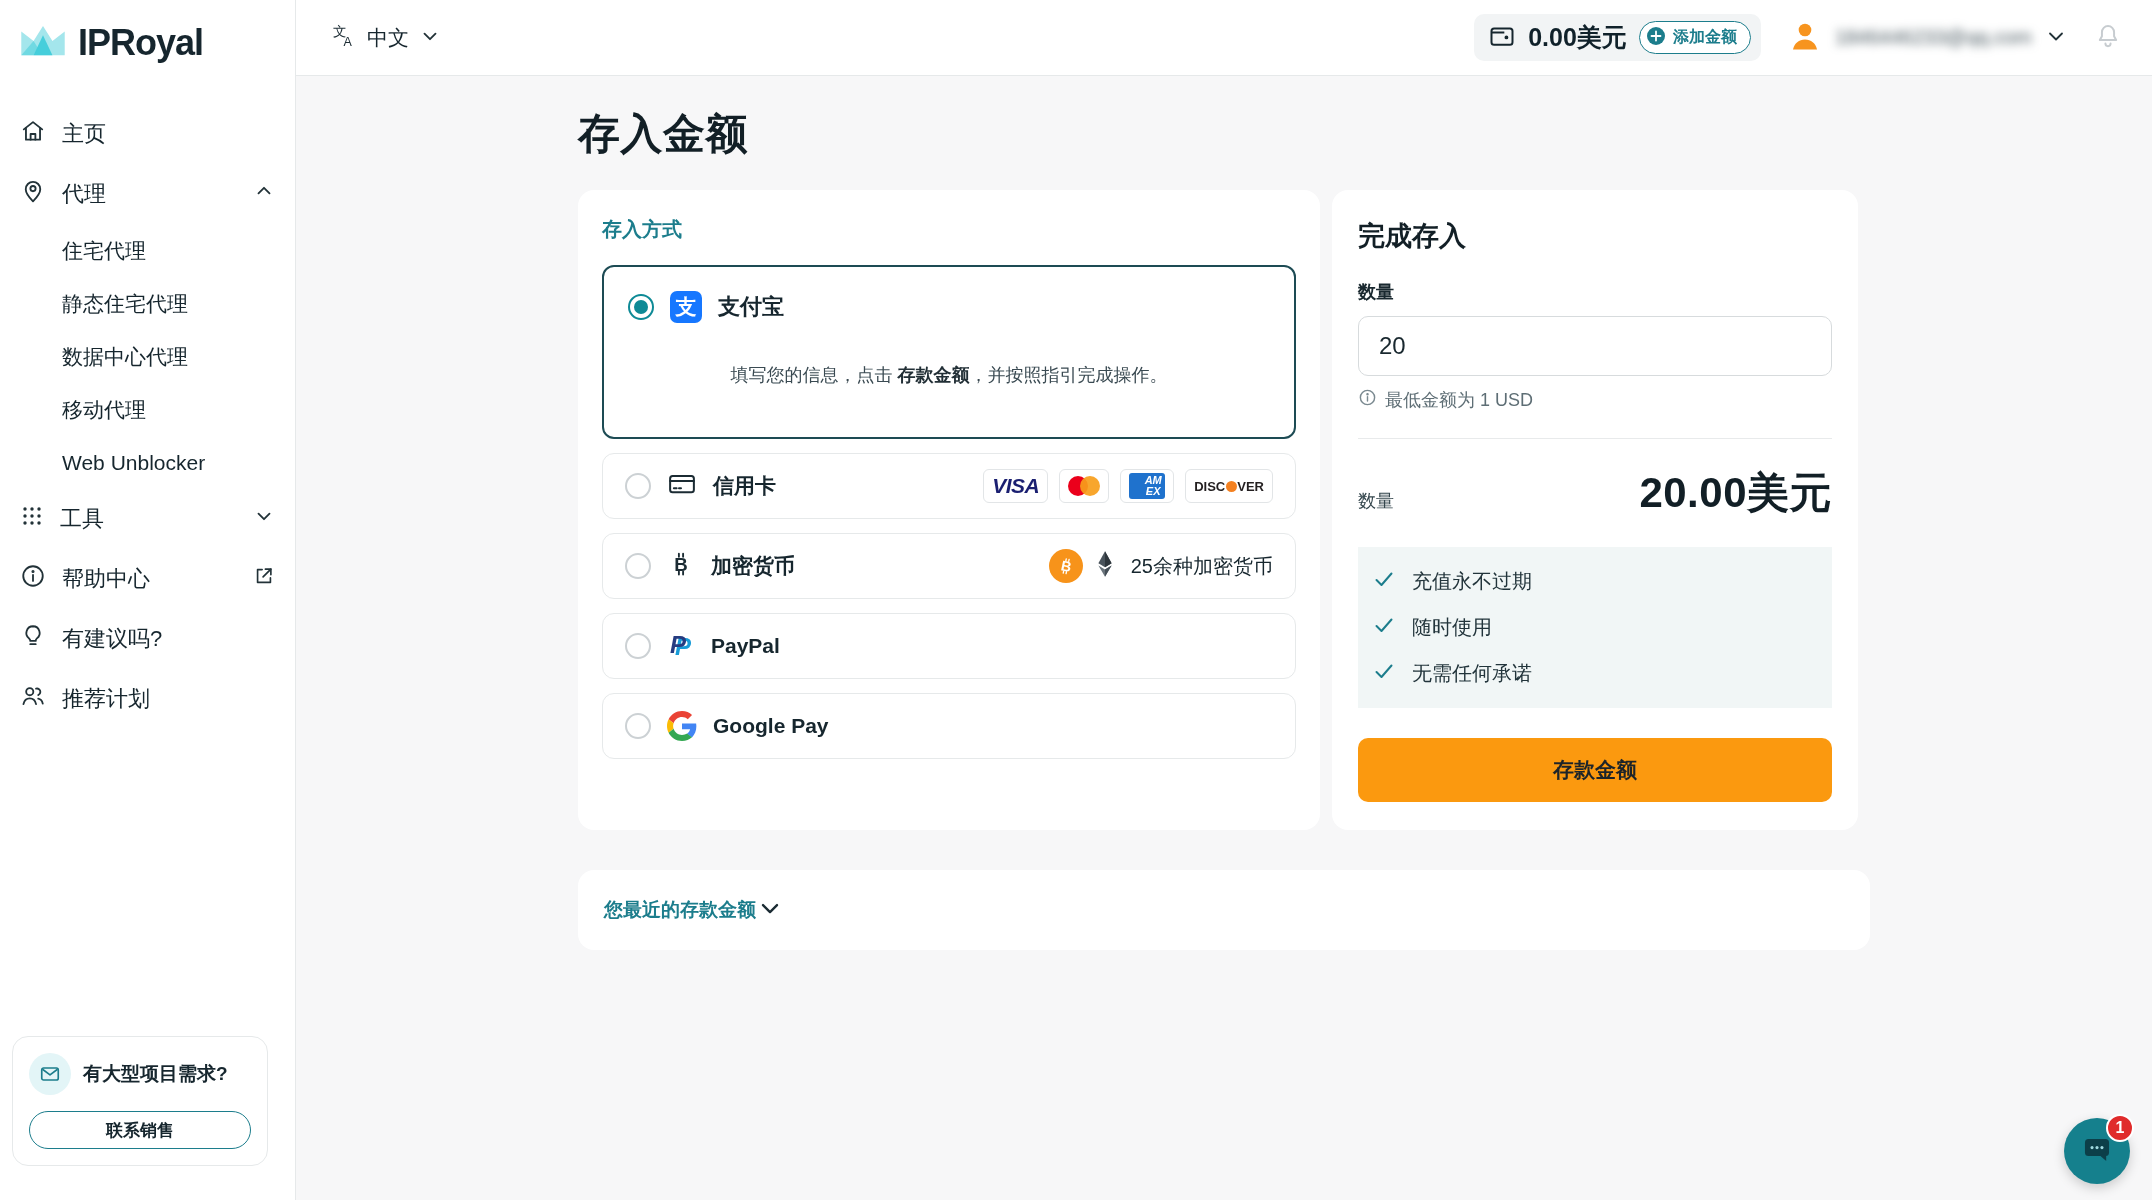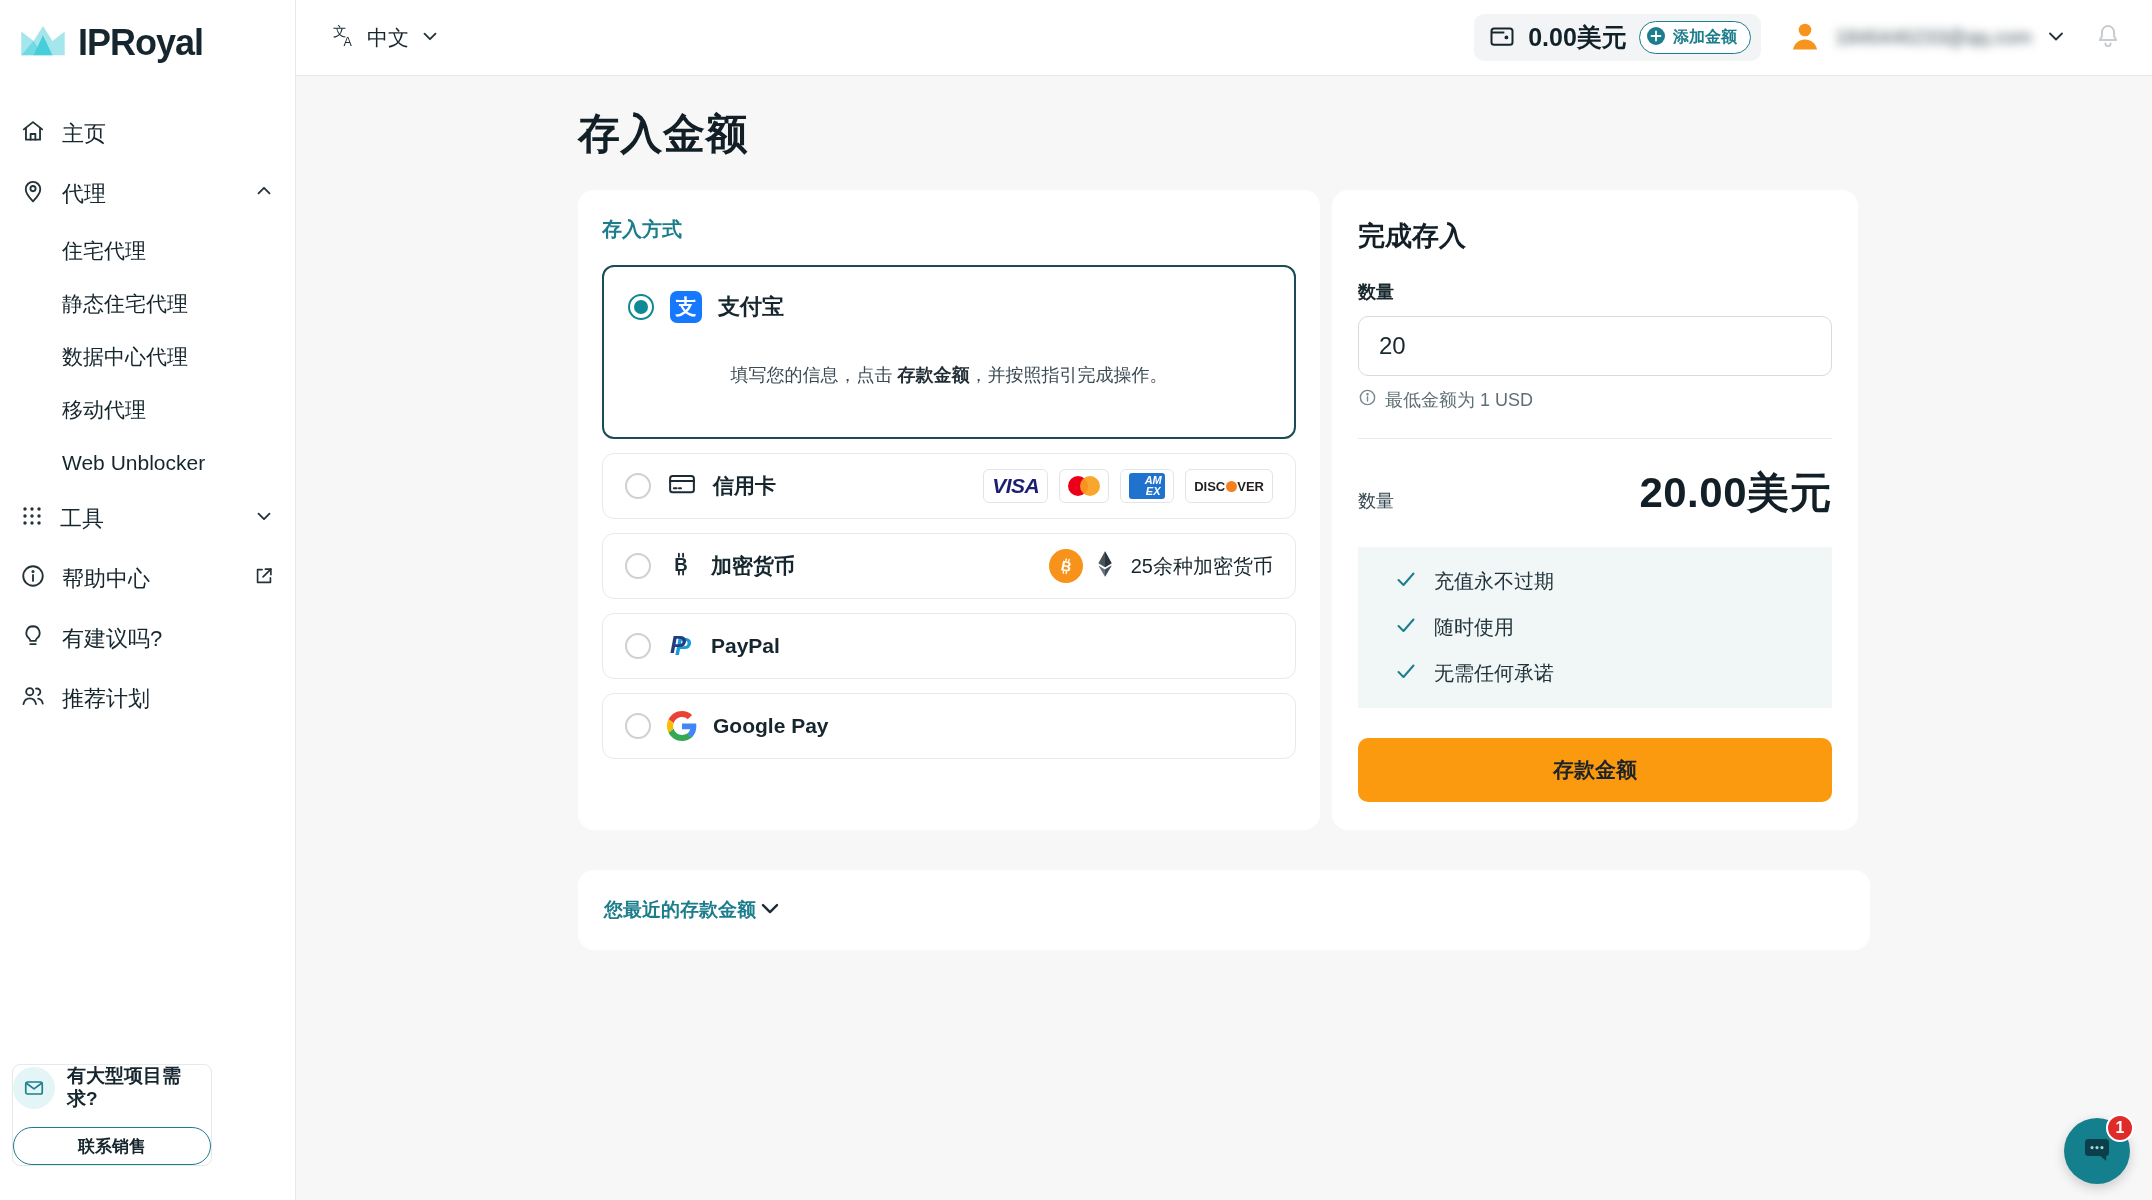--- a/index.html
+++ b/index.html
@@ -130,7 +130,7 @@
   .total-row{display:flex;align-items:flex-end;justify-content:space-between;}
   .total-label{font-size:18px;color:#33454C;padding-bottom:8px;}
   .total-value{font-size:42px;font-weight:700;color:#121F26;letter-spacing:0.5px;}
-  .benefits{margin-top:26px;background:#F1F6F6;border-radius:0;padding:20px 36px;display:flex;flex-direction:column;gap:17px;}
+  .benefits{margin-top:26px;background:#F1F6F6;border-radius:0;padding:20px 14px;display:flex;flex-direction:column;gap:17px;}
   .benefit{display:flex;align-items:center;gap:16px;font-size:20px;color:#22343B;}
   .submit-btn{
     margin-top:30px;width:100%;height:64px;border:none;border-radius:10px;

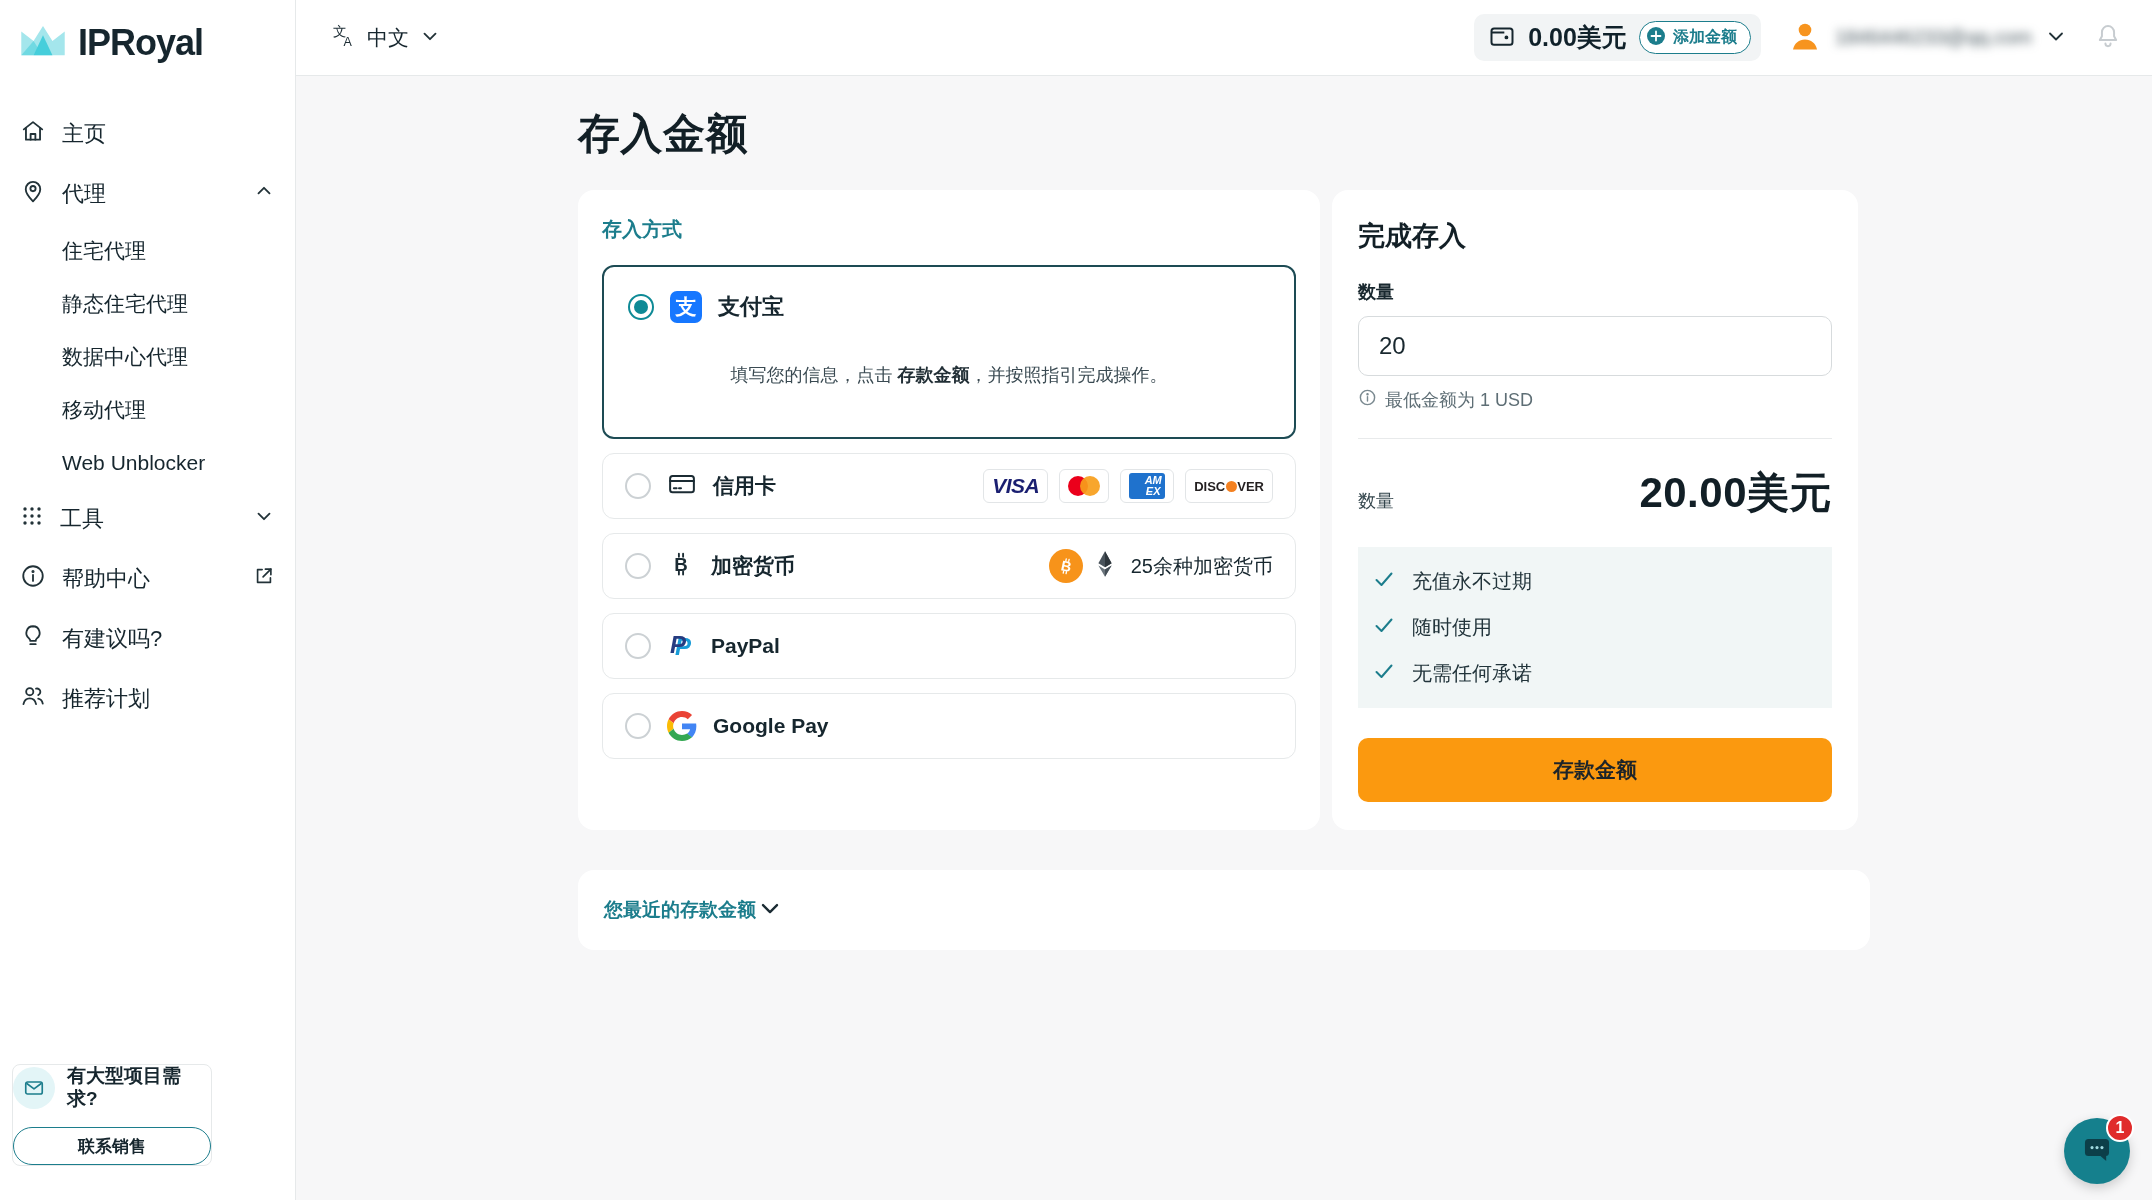--- a/index.html
+++ b/index.html
@@ -39,8 +39,8 @@
   .subnav{margin-left:42px;}
   .subnav-item{height:53px;display:flex;align-items:center;font-size:21px;color:var(--dark);cursor:pointer;}
   .promo{
-    position:absolute;left:12px;bottom:34px;width:200px;
-    border:1px solid var(--border);border-radius:8px;
+    position:absolute;left:12px;bottom:34px;width:256px;
+    border:1px solid var(--border);border-radius:16px;padding:16px;
     background:#fff;
   }
   .promo-head{display:flex;align-items:center;gap:12px;}

